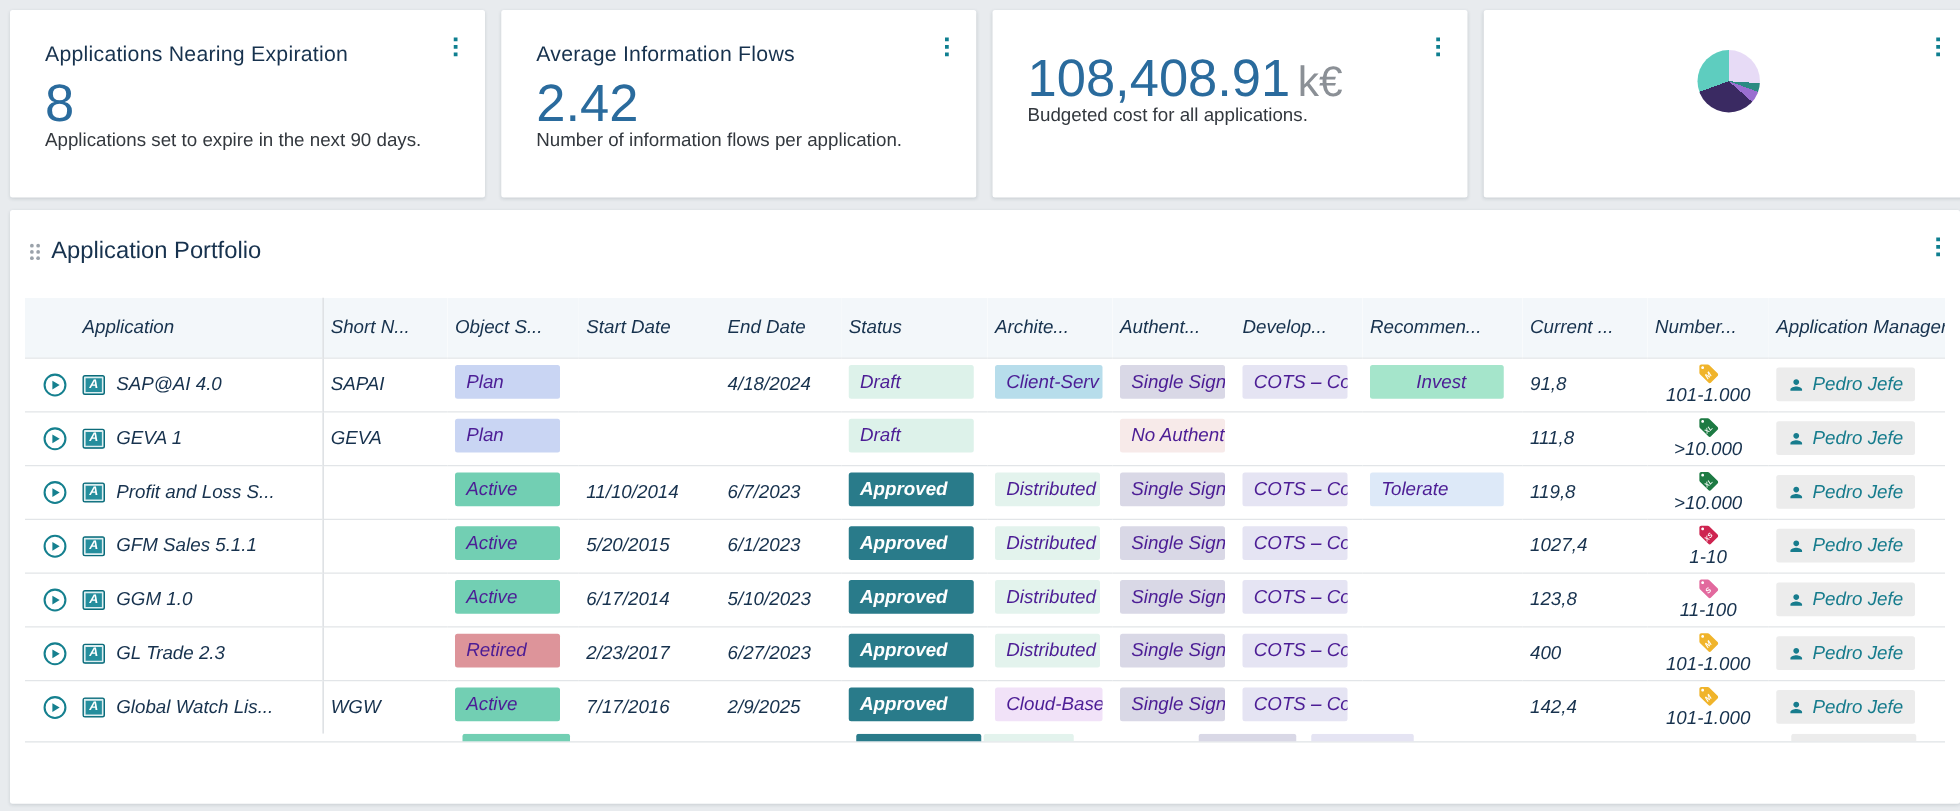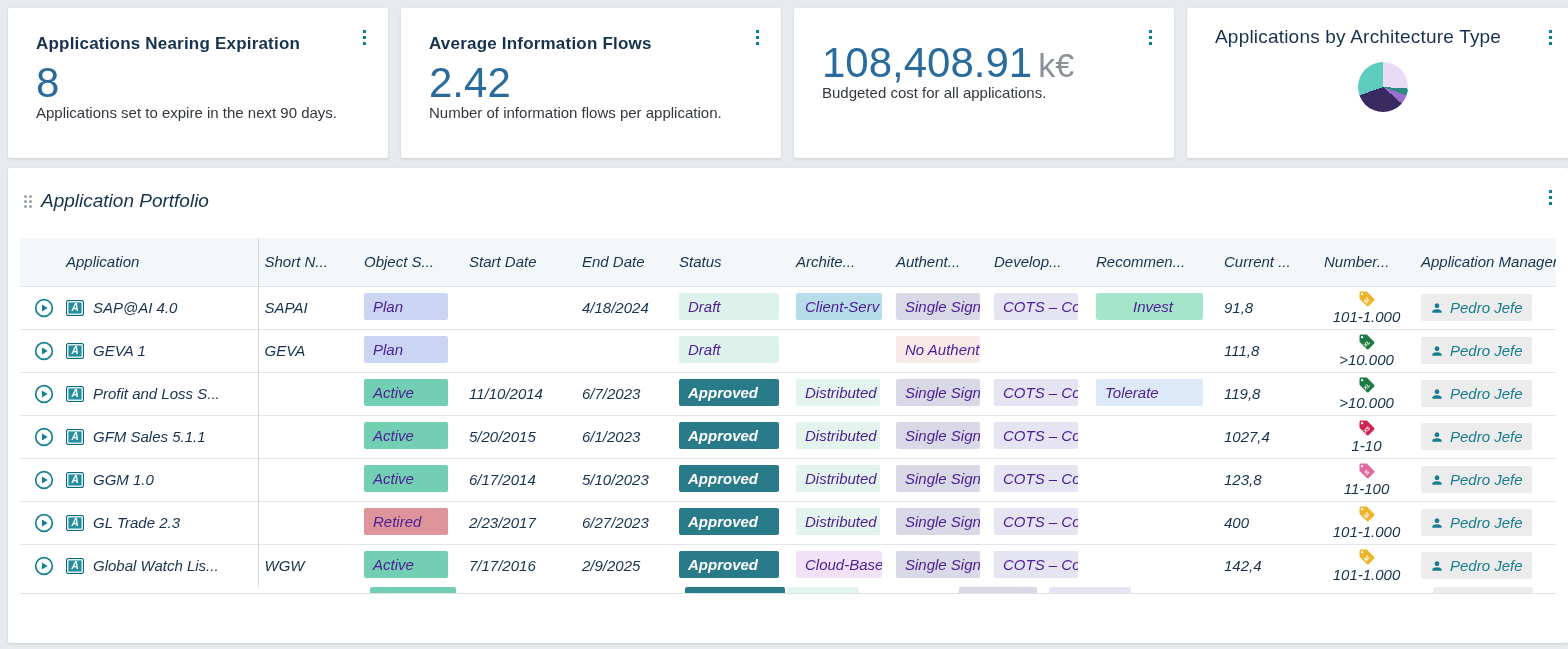--- a/index.html
+++ b/index.html
@@ -19,7 +19,7 @@
     box-shadow:0 1px 3px rgba(20,40,60,.14); border-radius:2px;
     padding:26px 24px 0 28px;
   }
-  .card-title { font-size:17px; font-weight:700; color:#17324e; letter-spacing:.2px; }
+  .card-title { font-size:17px; font-weight:400; color:#17324e; letter-spacing:.2px; }
   .card.alt { padding-top:18px; }
   .card.alt .card-title { font-weight:400; font-size:19px; }
   .card-value { font-size:42px; color:#2a6b9d; margin-top:8px; line-height:1; }

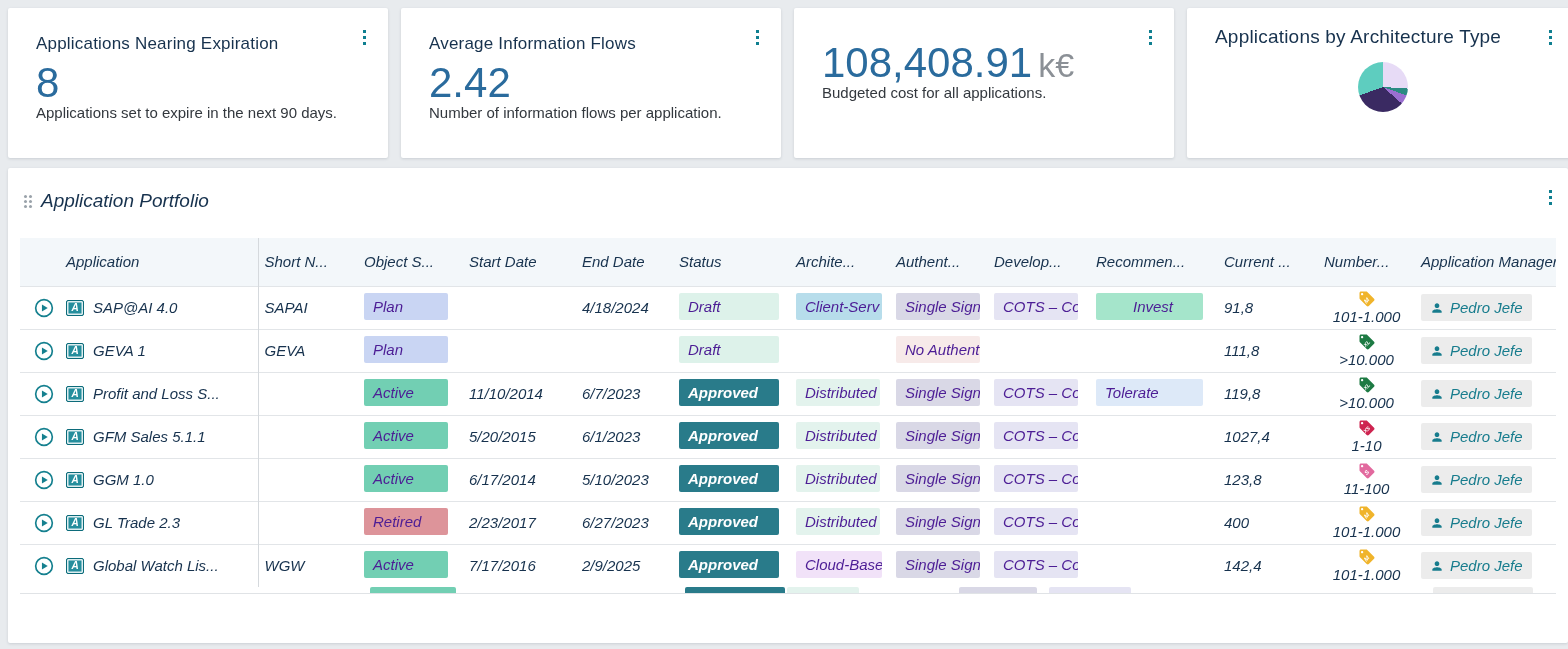--- a/index.html
+++ b/index.html
@@ -148,7 +148,6 @@
     </div>
 
     <div class="card alt">
-      <div class="card-title">Applications by Architecture Type</div>
       <span class="kebab">
           <i></i>
           <i></i>

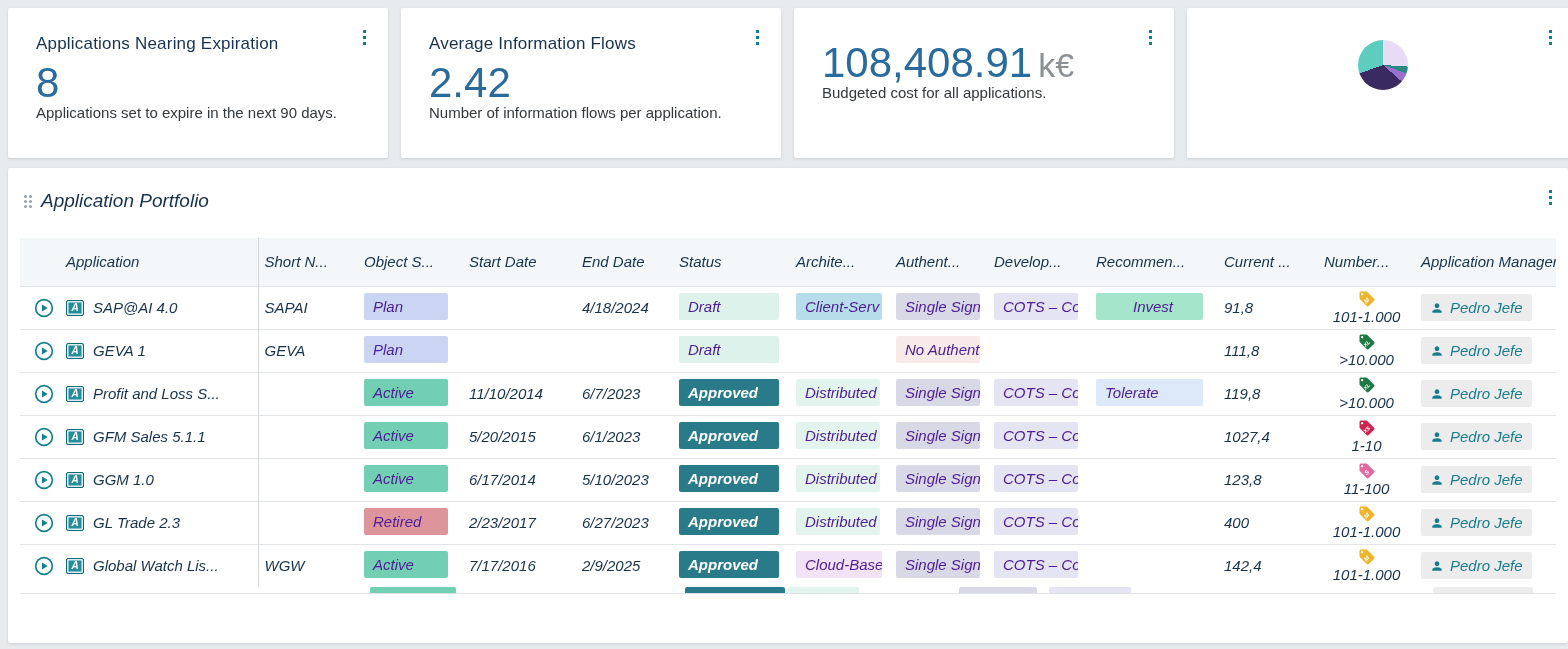--- a/index.html
+++ b/index.html
@@ -35,7 +35,7 @@
     box-shadow:0 1px 3px rgba(20,40,60,.14);
     padding:20px 0 14px 12px; position:relative; height:475px; overflow:hidden;
   }
-  .panel-head { display:flex; align-items:center; gap:9px; padding-left:4px; height:26px;font-style:italic; }
+  .panel-head { display:flex; align-items:center; gap:9px; padding-left:4px; height:26px; }
   .drag-handle { display:grid; grid-template-columns:3px 3px; grid-gap:2px; cursor:grab; }
   .drag-handle i { width:3px; height:3px; background:#9aa2aa; border-radius:50%; display:block; }
   .panel-title { font-size:19px; color:#17324e; }

